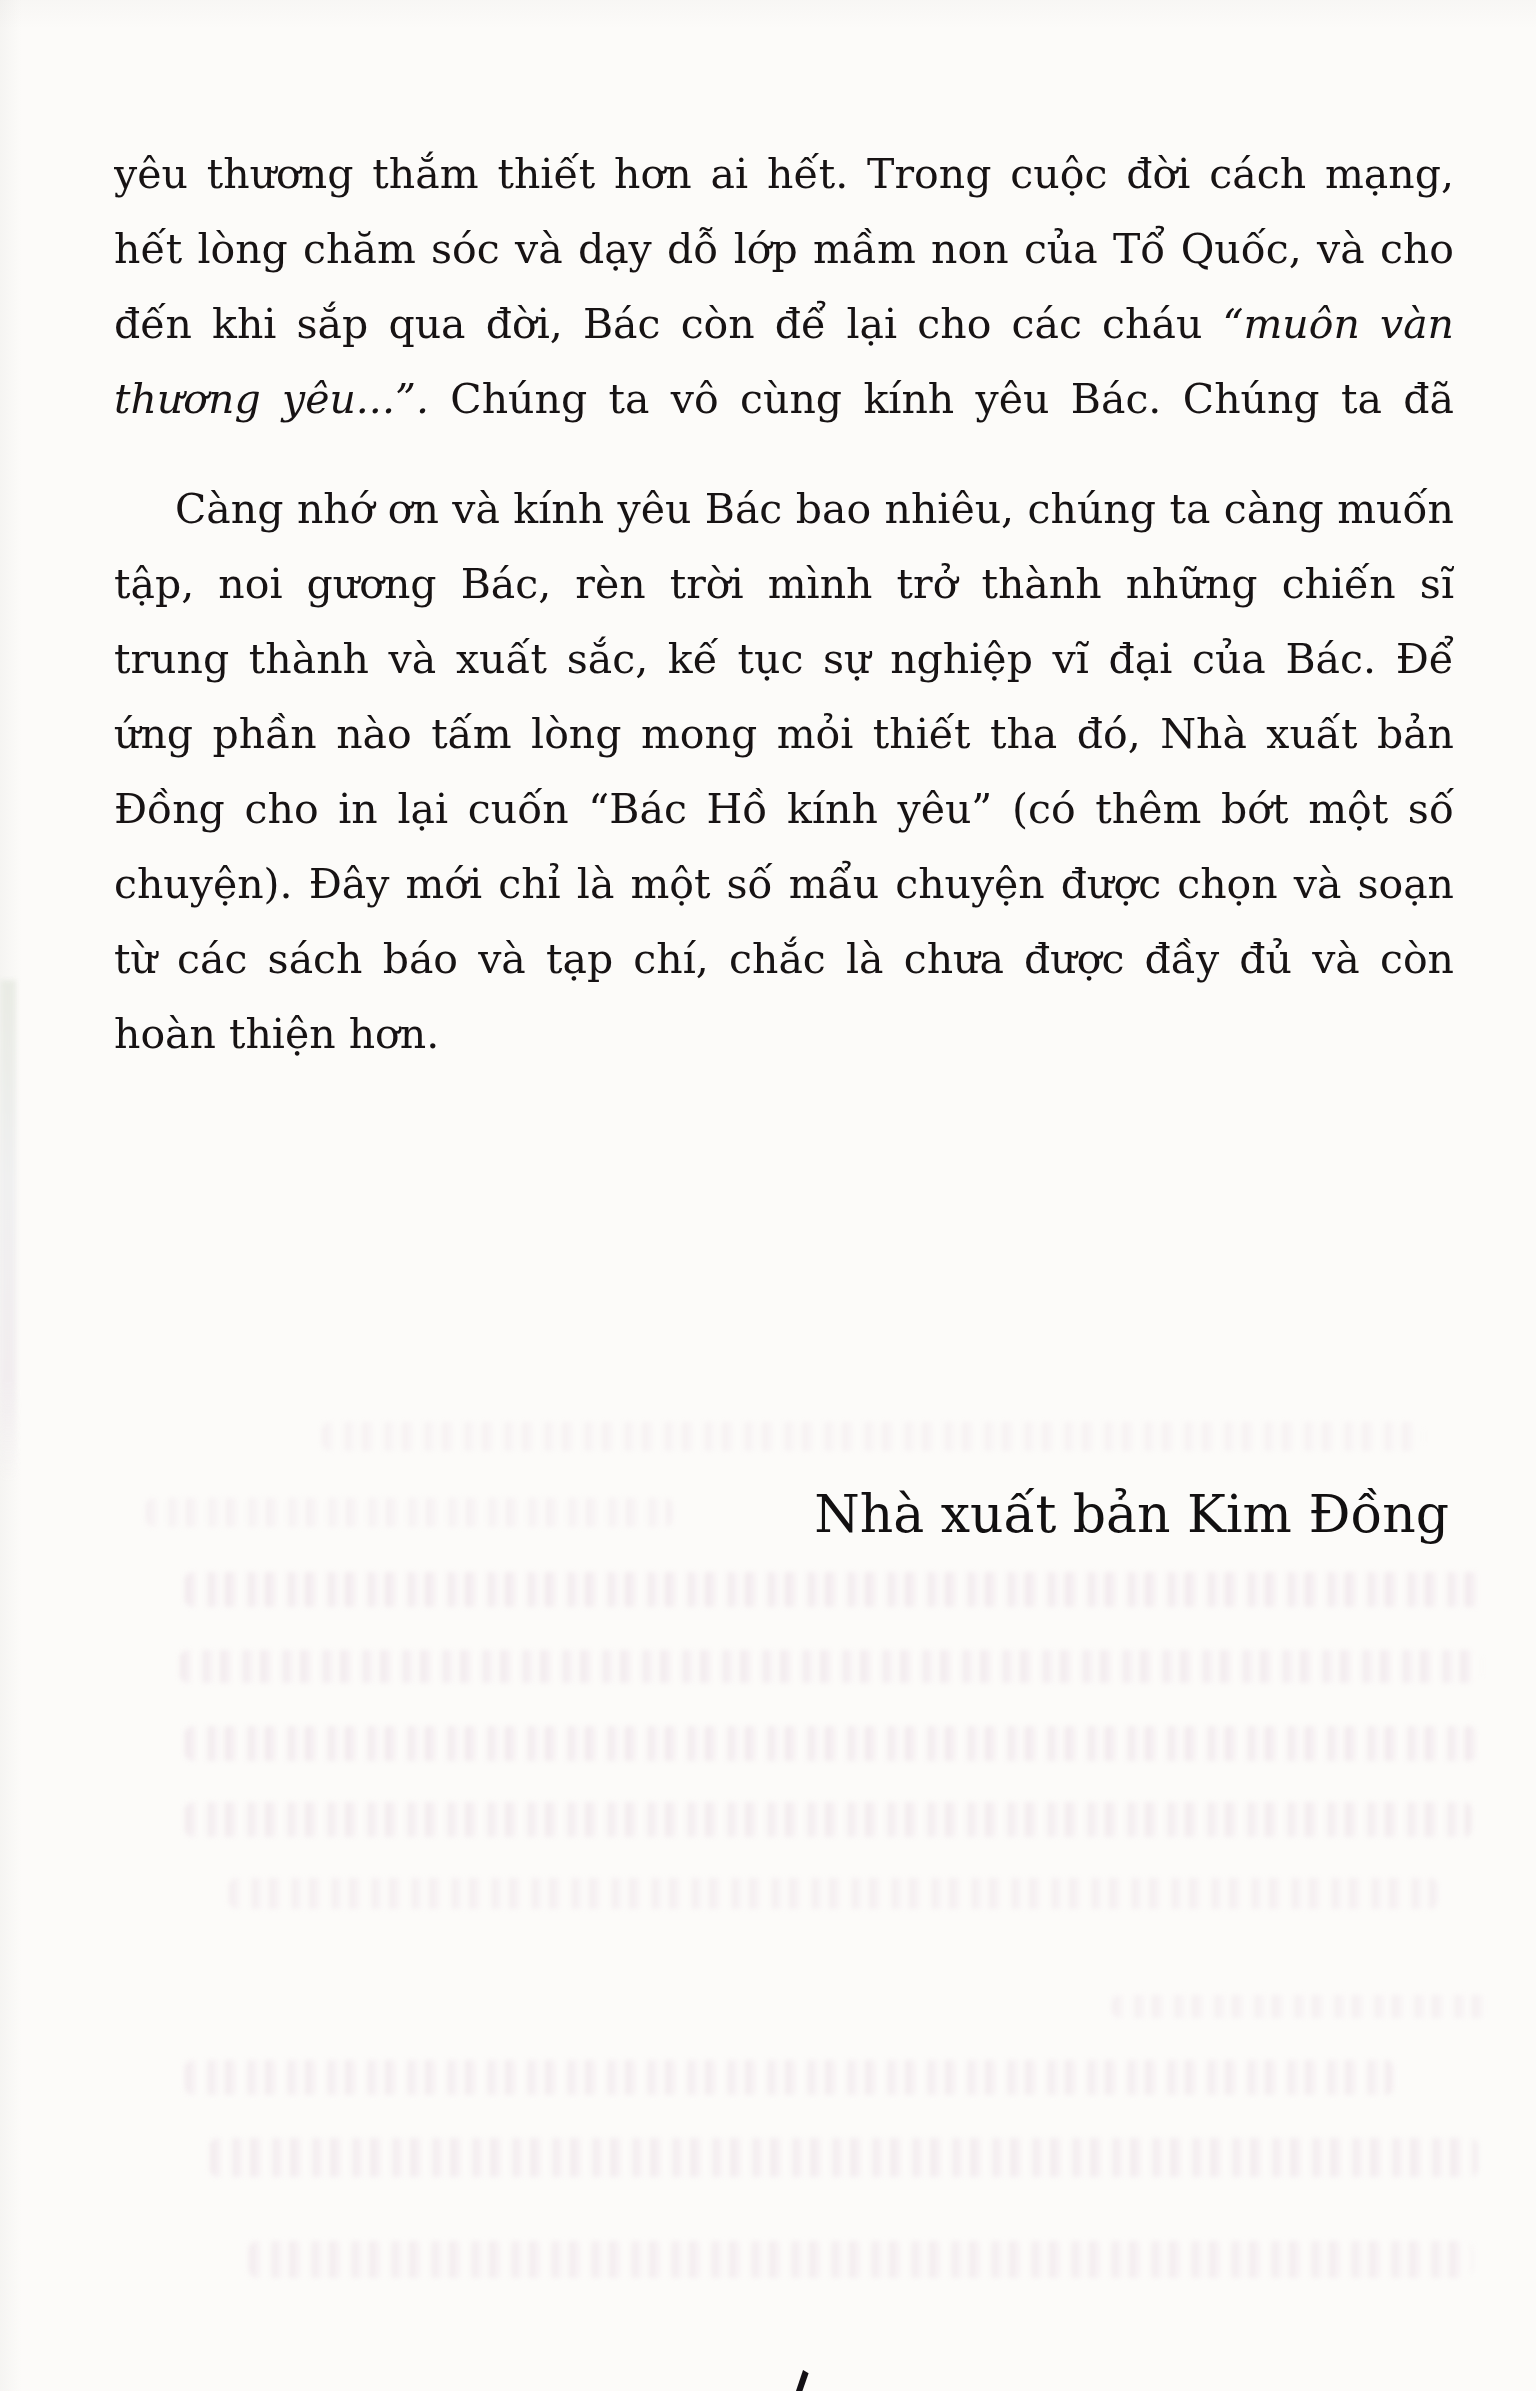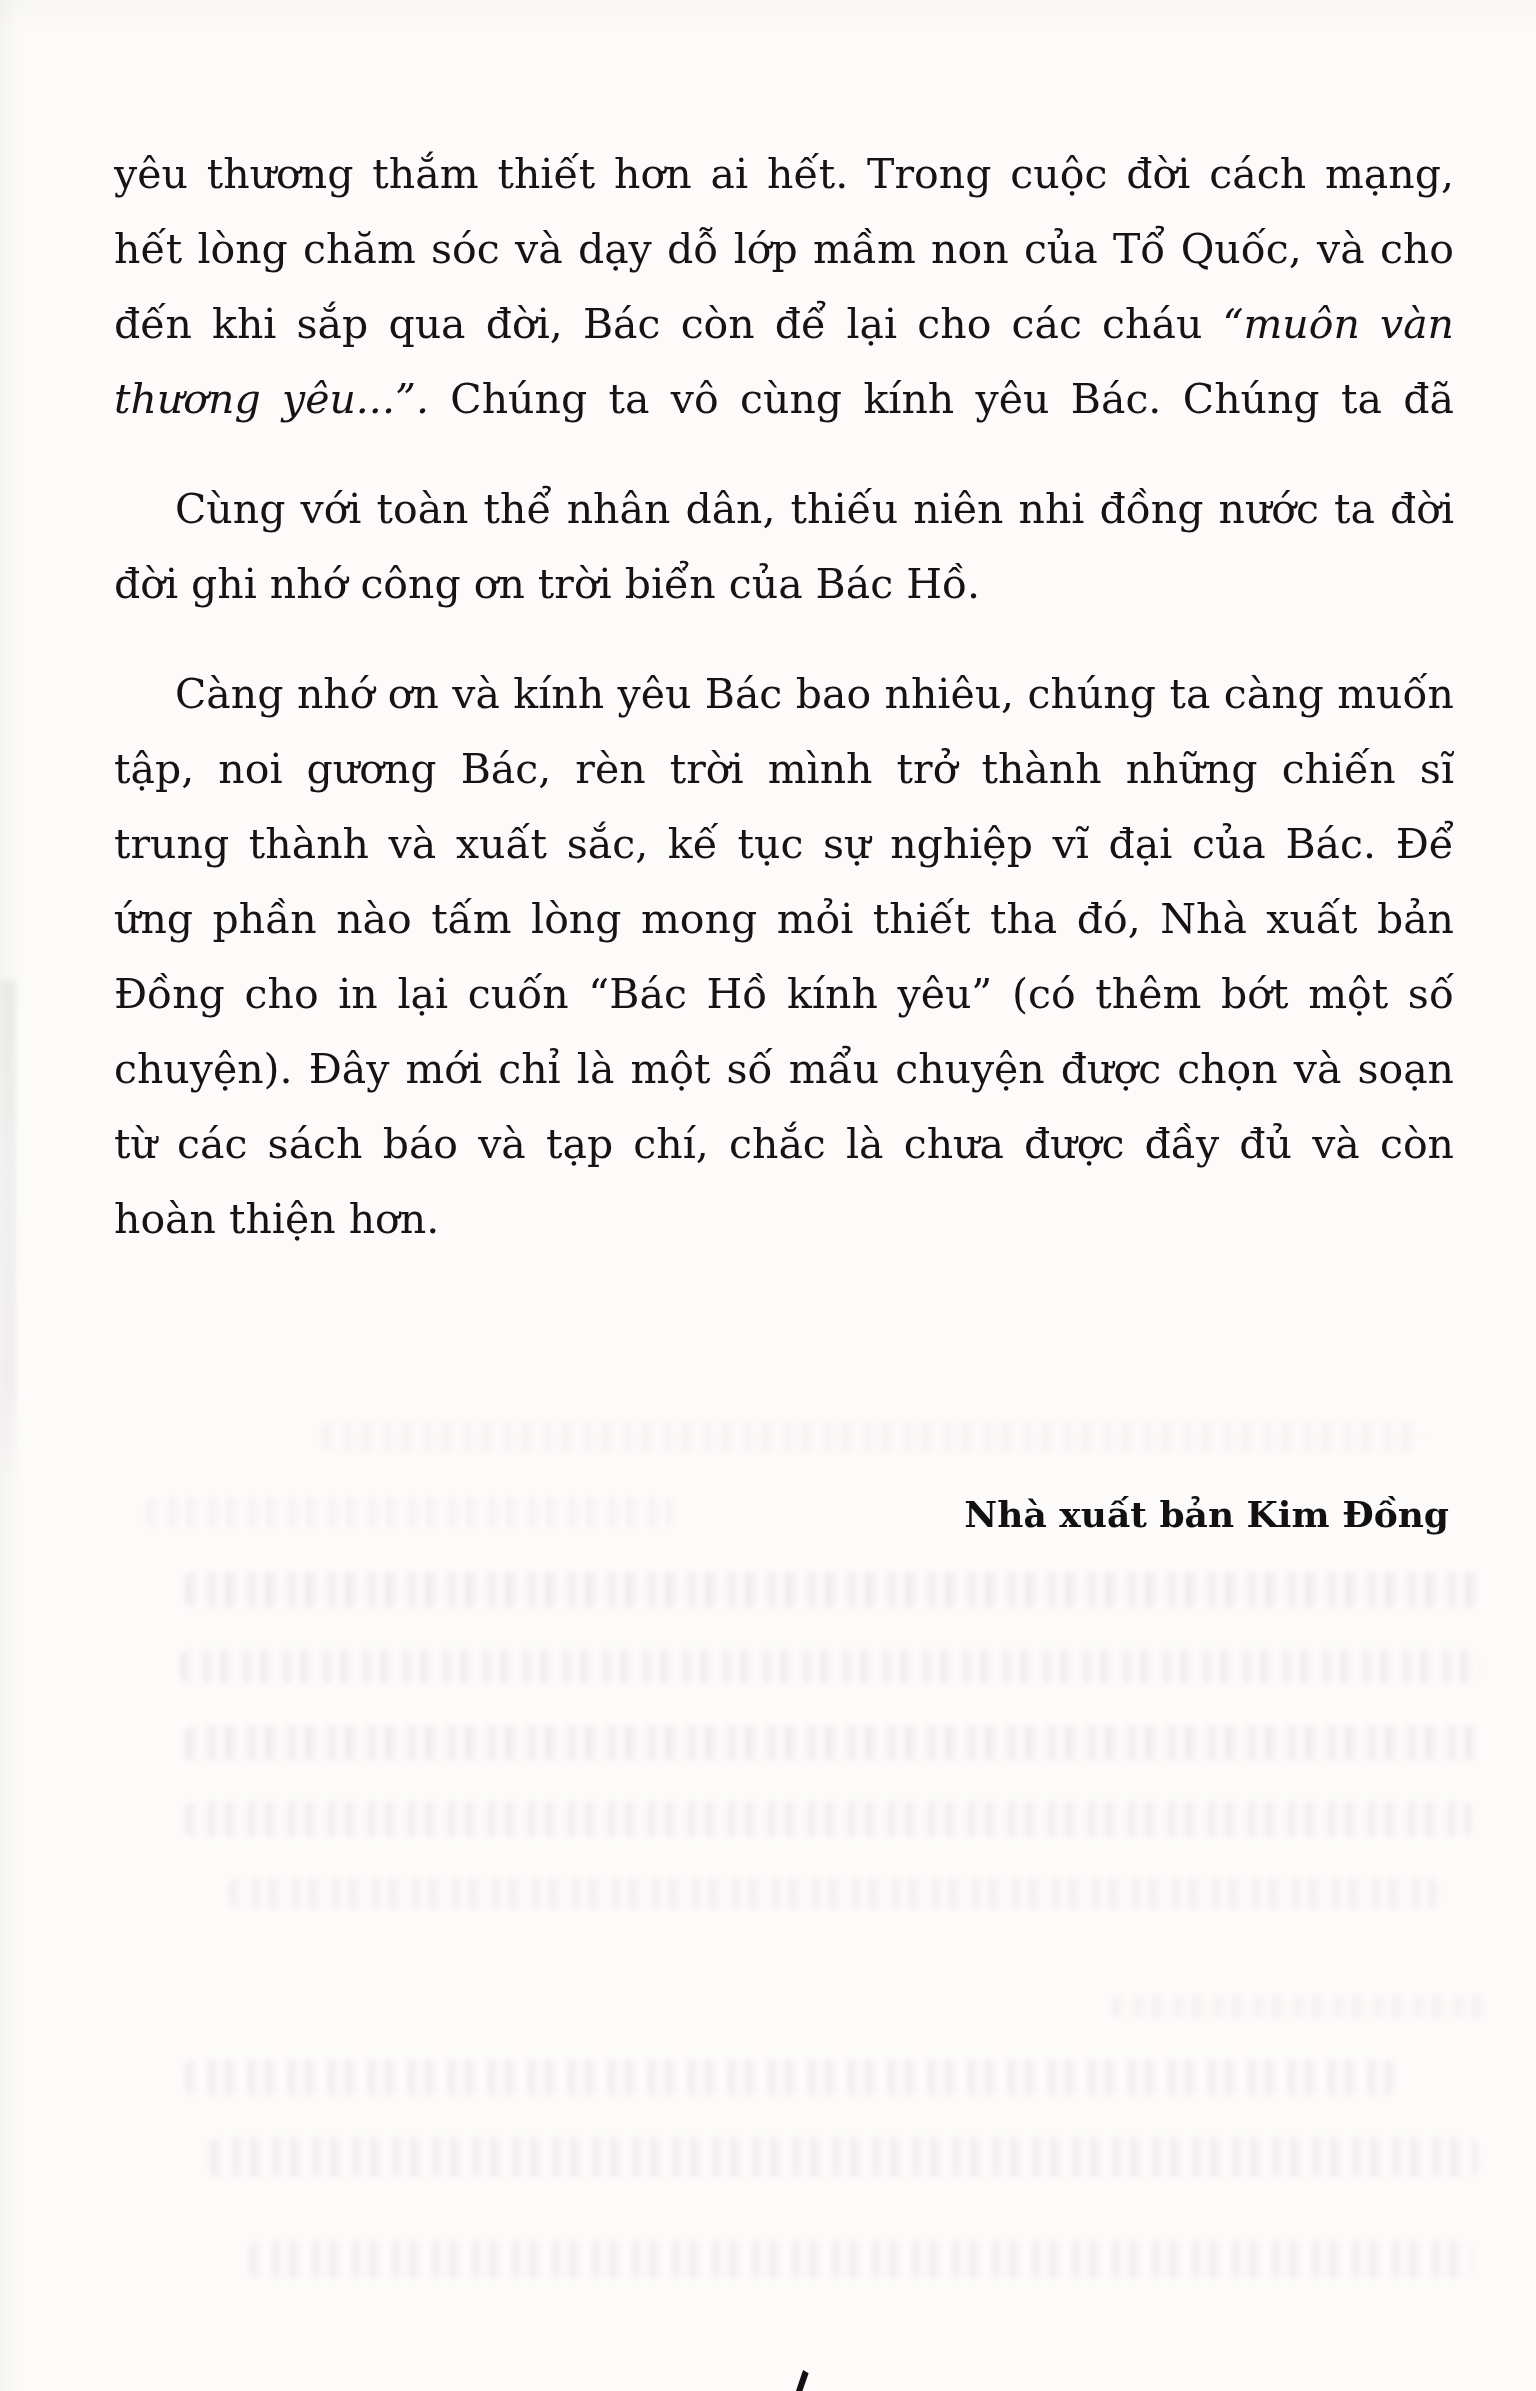--- a/index.html
+++ b/index.html
@@ -122,10 +122,6 @@
         <div class="line"><span class="it">thương yêu...”.</span><span> Chúng ta vô cùng kính yêu Bác. Chúng ta đã từng</span></div>
       </div>
       <div class="para">
-        <div class="line indent"><span>Cùng với toàn thể nhân dân, thiếu niên nhi đồng nước ta đời</span></div>
-        <div class="line last"><span>đời ghi nhớ công ơn trời biển của Bác Hồ.</span></div>
-      </div>
-      <div class="para">
         <div class="line indent"><span>Càng nhớ ơn và kính yêu Bác bao nhiêu, chúng ta càng muốn</span></div>
         <div class="line"><span>tập, noi gương Bác, rèn trời mình trở thành những chiến sĩ</span></div>
         <div class="line"><span>trung thành và xuất sắc, kế tục sự nghiệp vĩ đại của Bác. Để đáp</span></div>

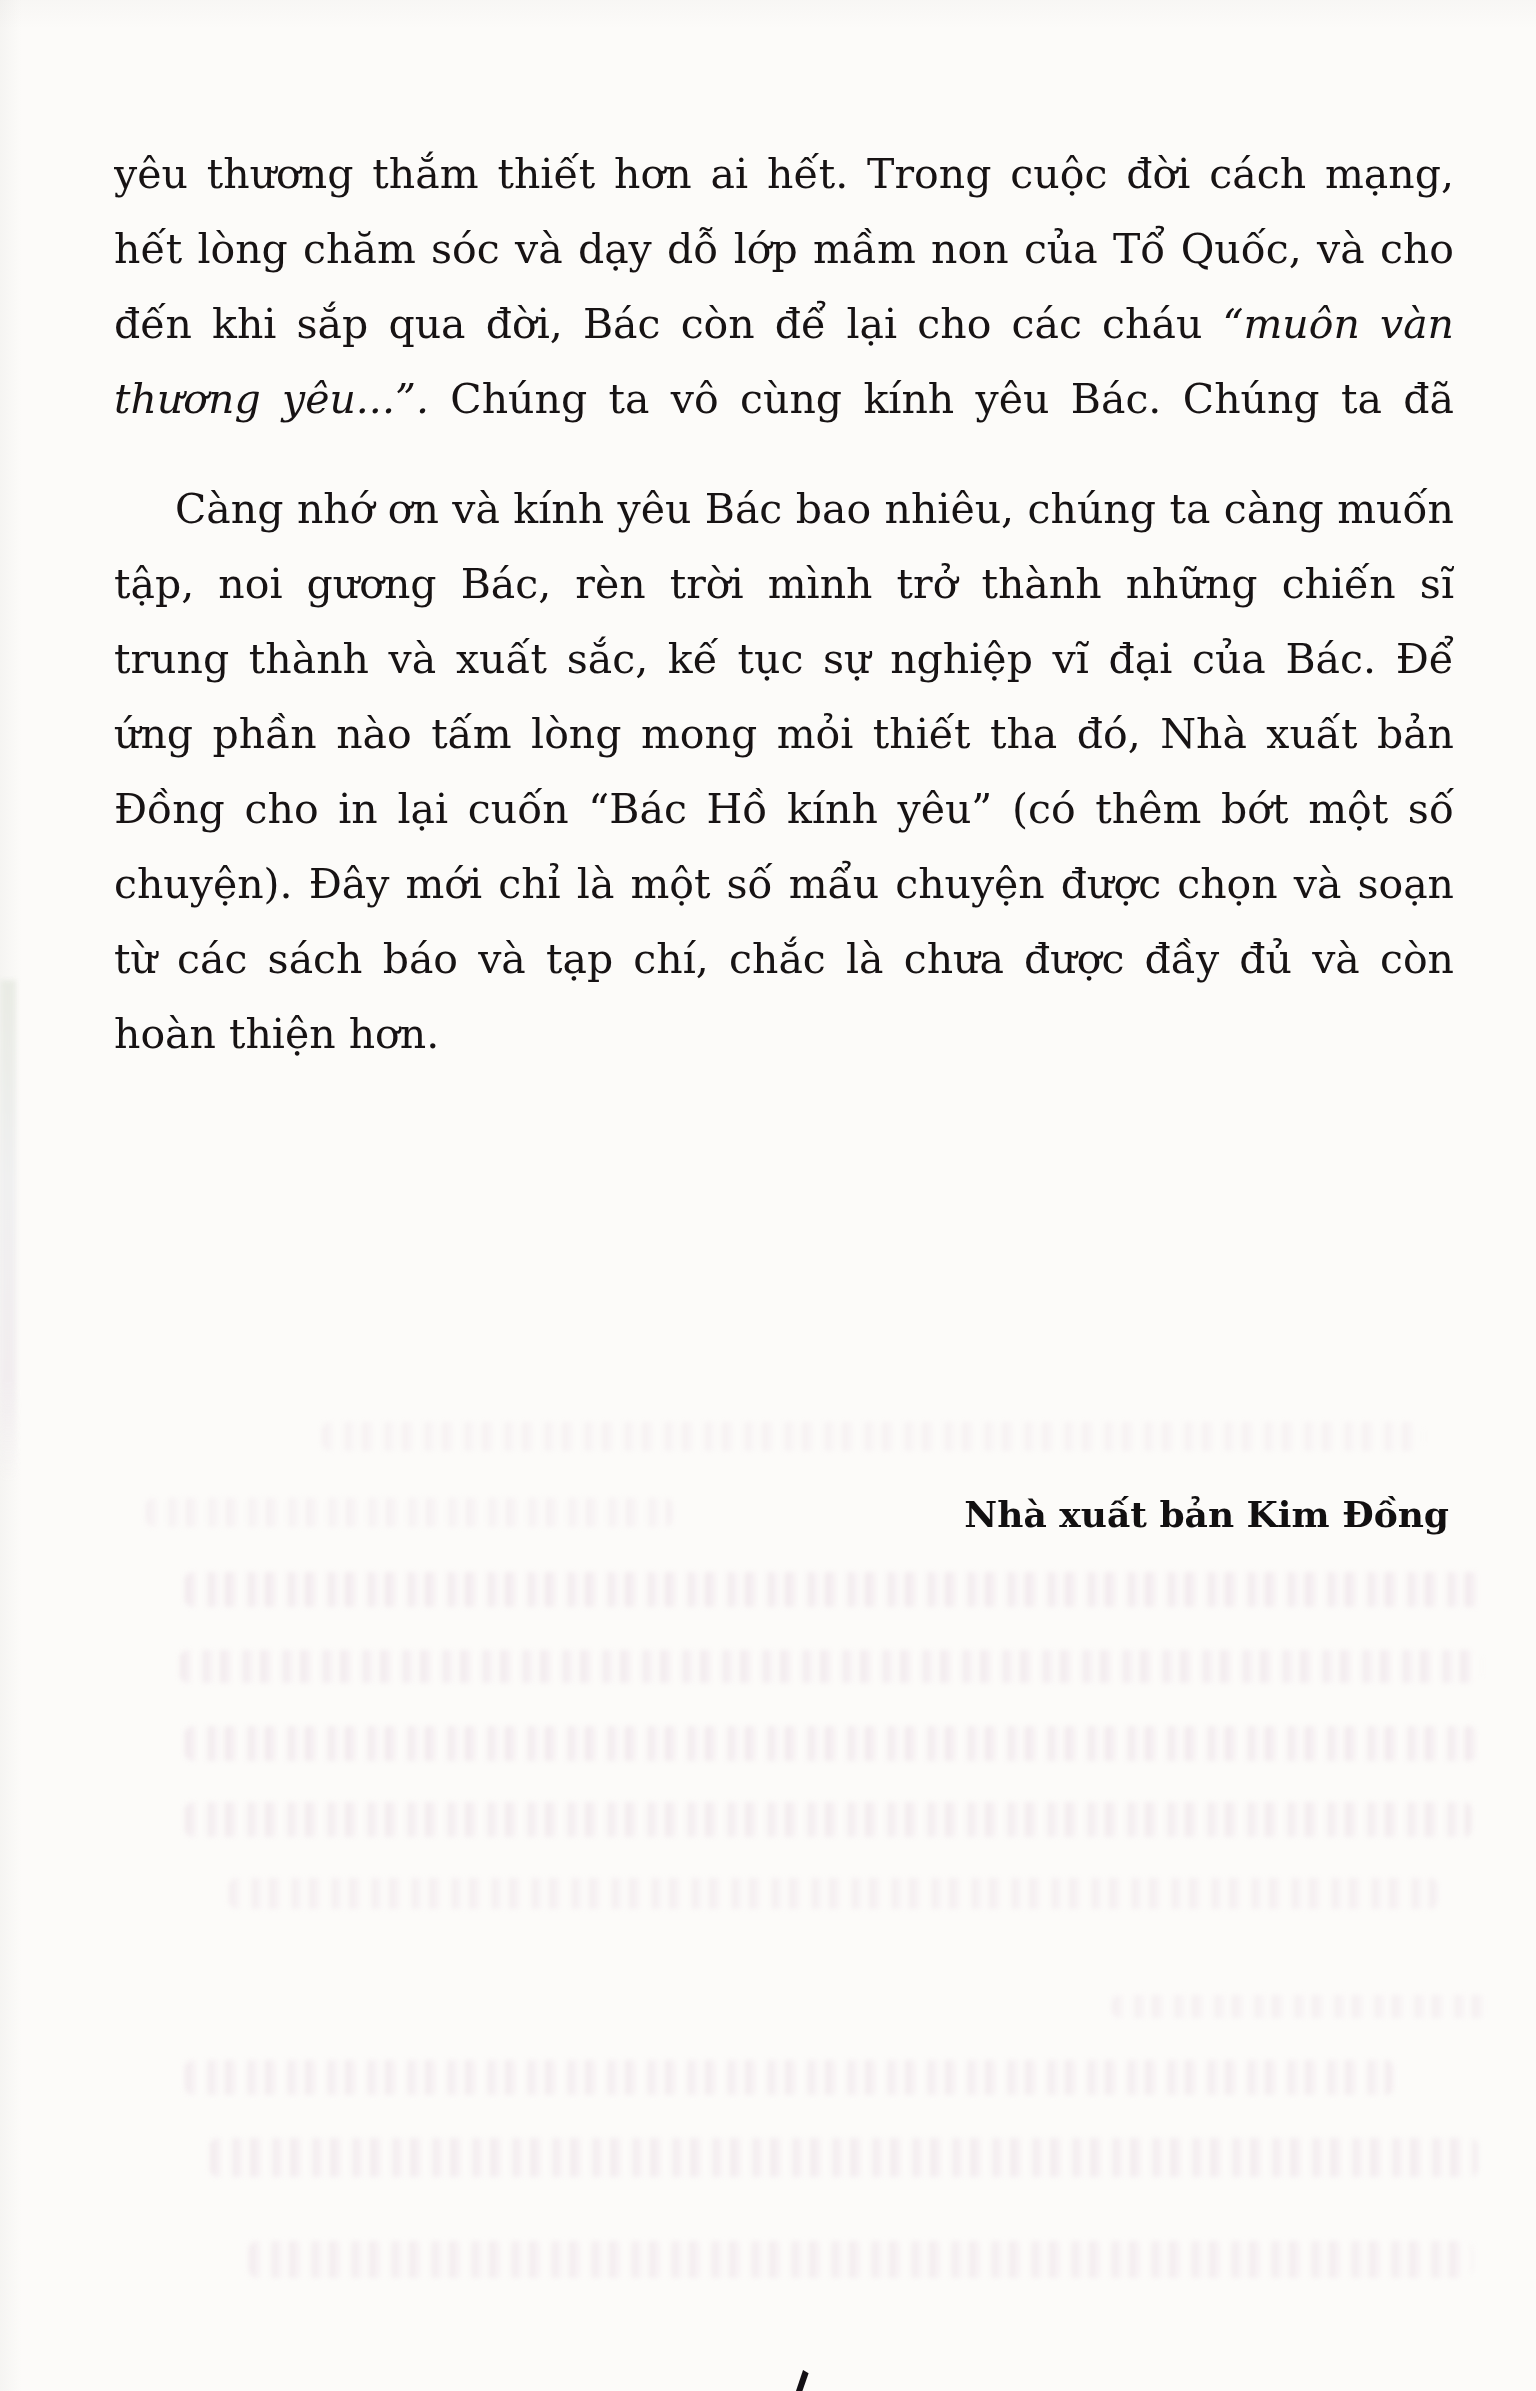--- a/index.html
+++ b/index.html
@@ -50,9 +50,9 @@
     position: absolute;
     top: 1486px;
     right: 88px;
-    font-size: 36px;
+    font-size: 52px;
     line-height: 57px;
-    font-weight: bold;
+    font-weight: normal;
     color: #121011;
   }
   .bleedthrough-layer {

